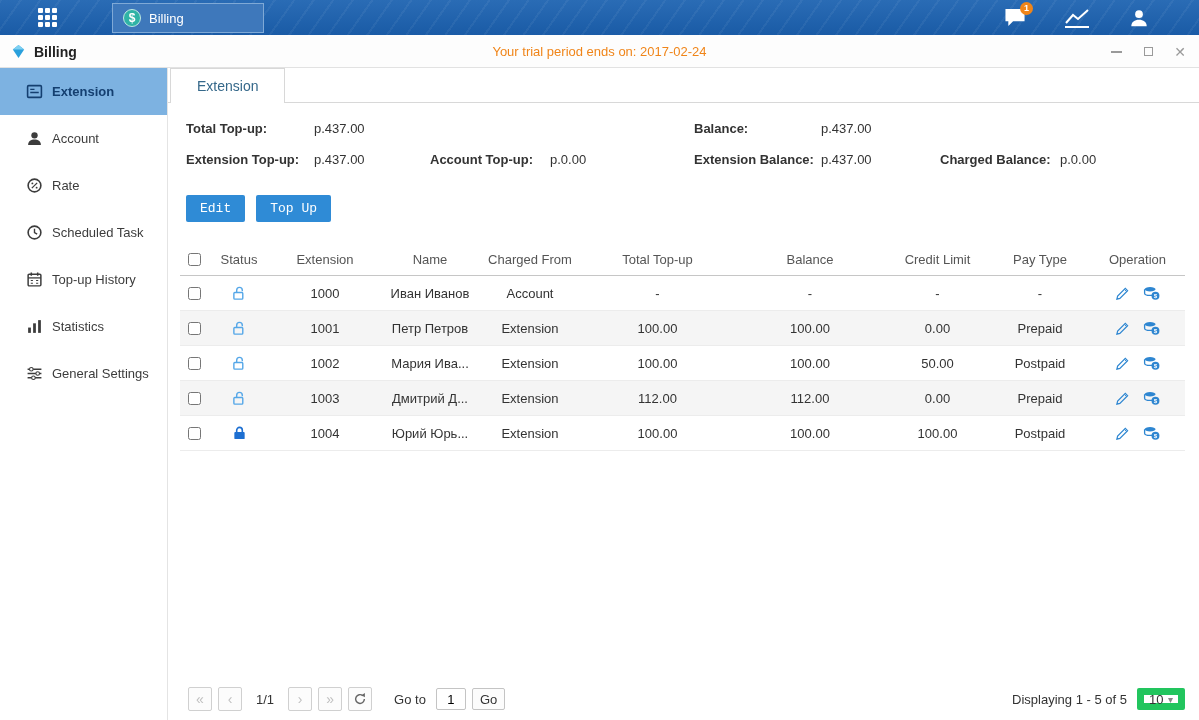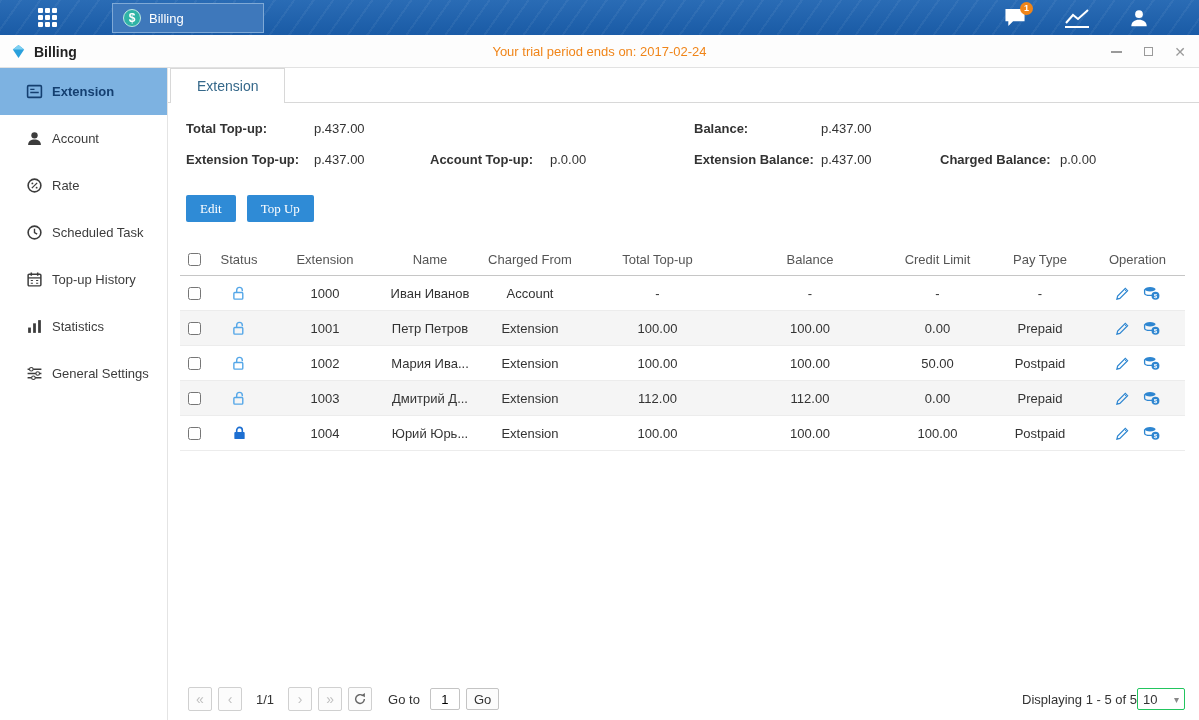--- a/index.html
+++ b/index.html
@@ -54,7 +54,7 @@
 
   .actions{margin:20px 0 0 18px;display:flex;gap:11px}
   .btn{background:#2f8bd6;color:#fff;border:none;border-radius:2px;height:27px;padding:0 14px;
-    font-size:13px;font-family:Liberation Serif, serif;cursor:pointer}
+    font-size:13px;font-family:Liberation Mono, monospace;cursor:pointer}
 
   
   .tbl{margin:22px 0 0 12px;width:1005px}

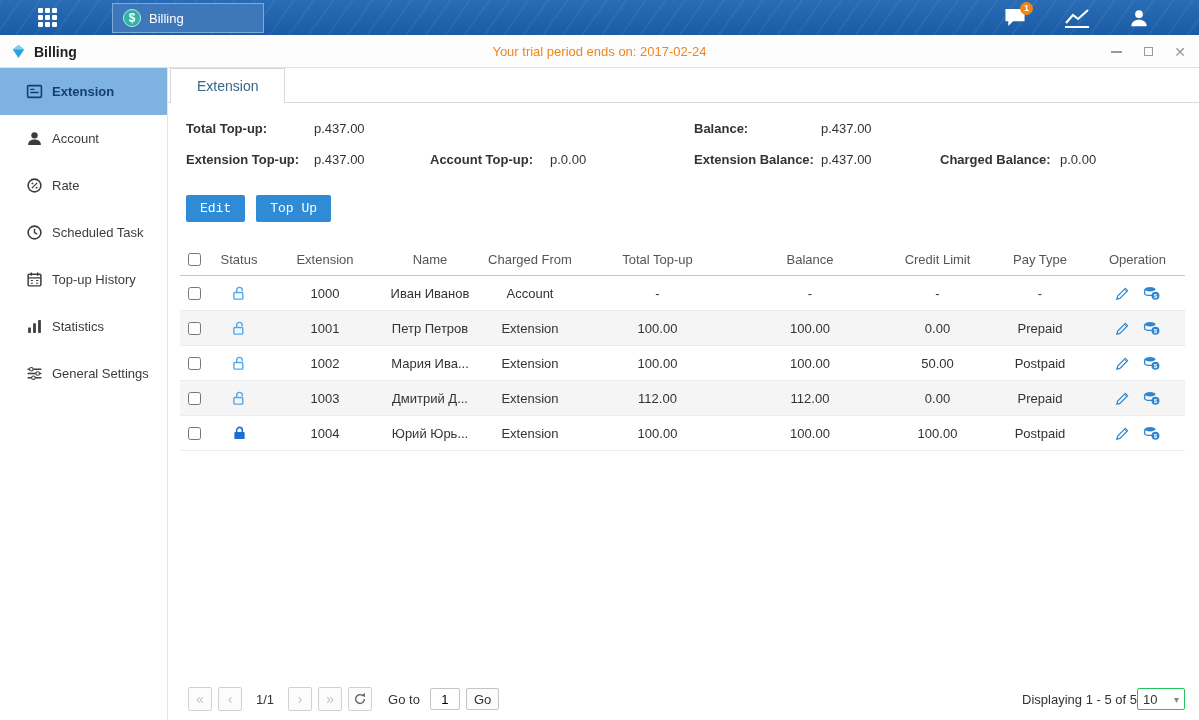--- a/index.html
+++ b/index.html
@@ -74,7 +74,7 @@
     display:flex;align-items:center;justify-content:center;color:#c0c0c0;font-size:14px;cursor:pointer}
   .pgbtn.en{color:#666}
   .pg-num{margin:0 8px;color:#333}
-  .goto-label{margin-left:10px;margin-right:4px}
+  .goto-label{margin-left:16px;margin-right:4px}
   .goto-input{width:30px;height:22px;border:1px solid #c4c4c4;border-radius:2px;text-align:center;
     font-size:13px;font-family:"Liberation Sans",sans-serif}
   .go-btn{height:22px;border:1px solid #c4c4c4;border-radius:2px;background:#fcfcfc;padding:0 7px;

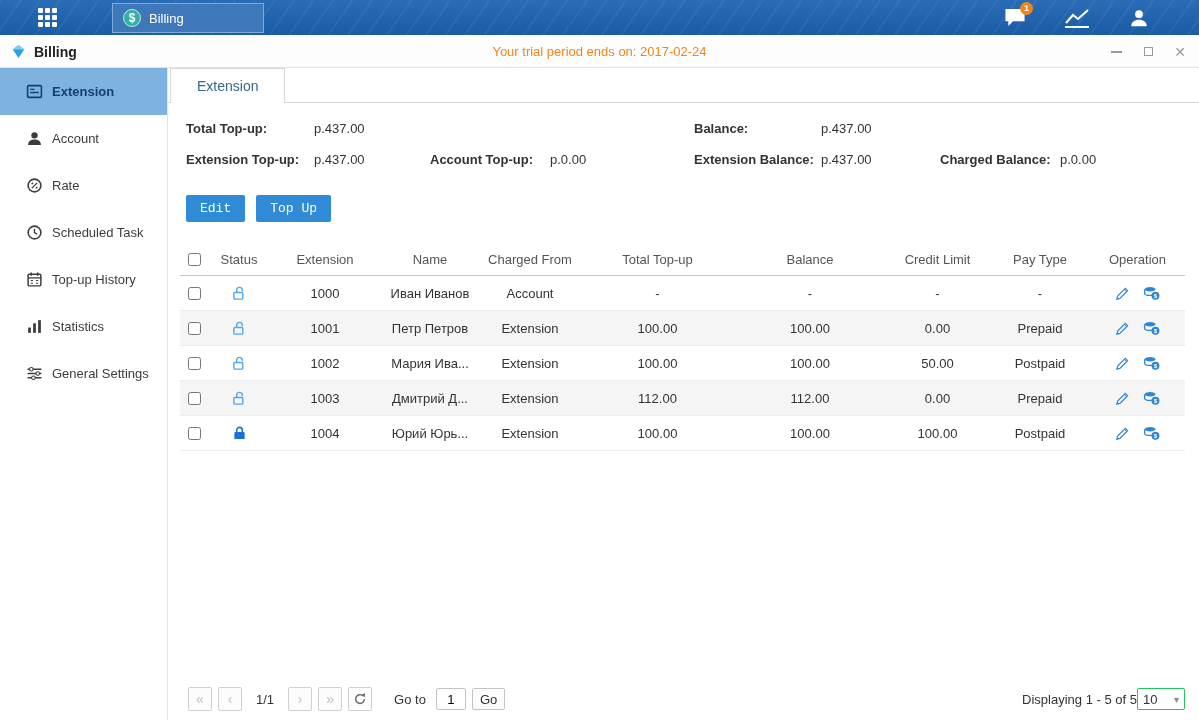--- a/index.html
+++ b/index.html
@@ -79,7 +79,7 @@
     font-size:13px;font-family:"Liberation Sans",sans-serif}
   .go-btn{height:22px;border:1px solid #c4c4c4;border-radius:2px;background:#fcfcfc;padding:0 7px;
     display:flex;align-items:center;color:#333;cursor:pointer}
-  .pg-right{margin-left:auto;display:flex;align-items:center;}
+  .pg-right{margin-left:auto;display:flex;align-items:center;gap:10px}
   .pagesize{width:48px;height:22px;border:1px solid #22c55e;border-radius:2px;background:#fff;
     display:flex;align-items:center;justify-content:space-between;padding:0 5px;cursor:pointer}
   .caret{color:#888;font-size:10px}

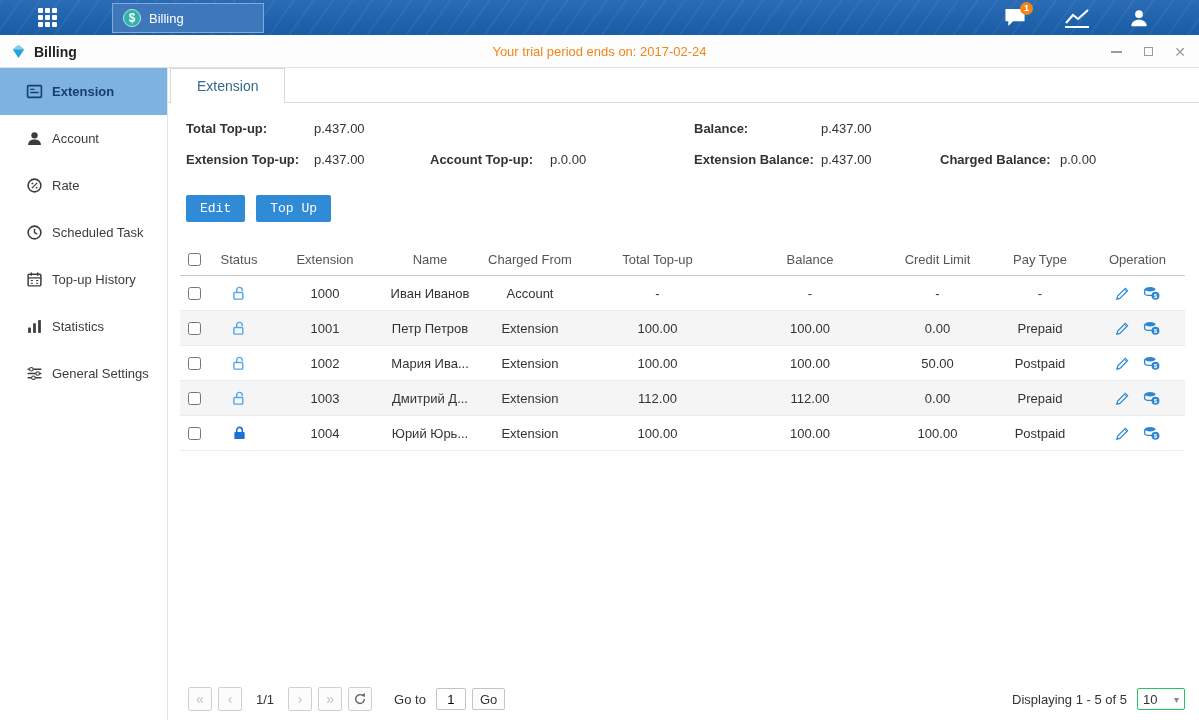--- a/index.html
+++ b/index.html
@@ -80,7 +80,7 @@
   .go-btn{height:22px;border:1px solid #c4c4c4;border-radius:2px;background:#fcfcfc;padding:0 7px;
     display:flex;align-items:center;color:#333;cursor:pointer}
   .pg-right{margin-left:auto;display:flex;align-items:center;gap:10px}
-  .pagesize{width:48px;height:22px;border:1px solid #22c55e;border-radius:2px;background:#fff;
+  .pagesize{width:48px;height:22px;border:7px solid #22c55e;border-radius:2px;background:#fff;
     display:flex;align-items:center;justify-content:space-between;padding:0 5px;cursor:pointer}
   .caret{color:#888;font-size:10px}
 </style>

